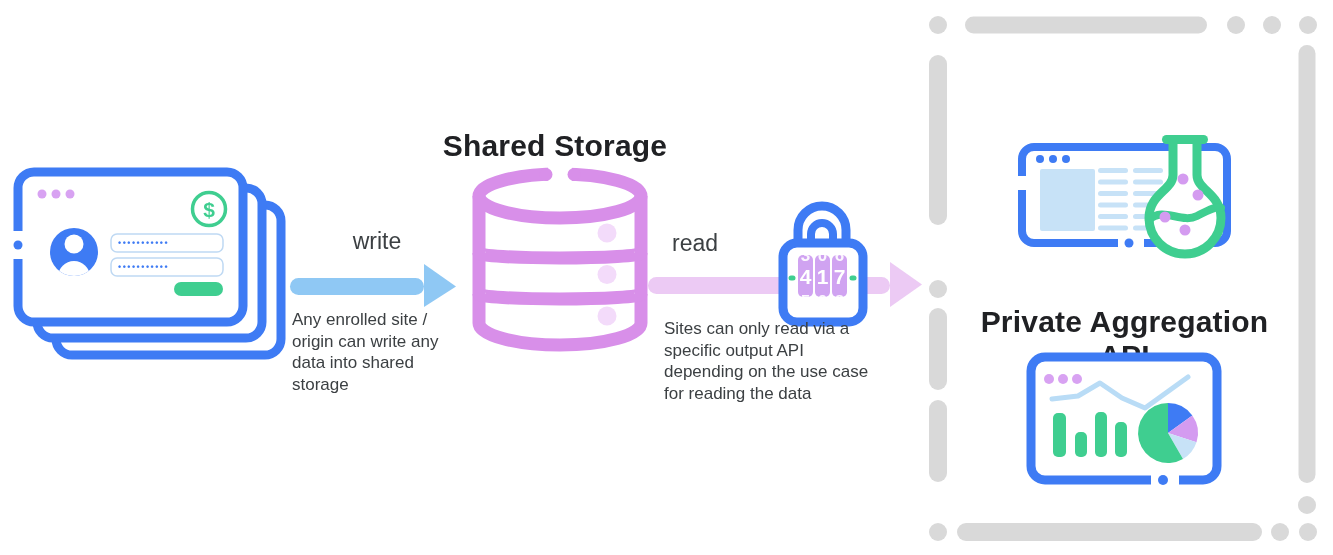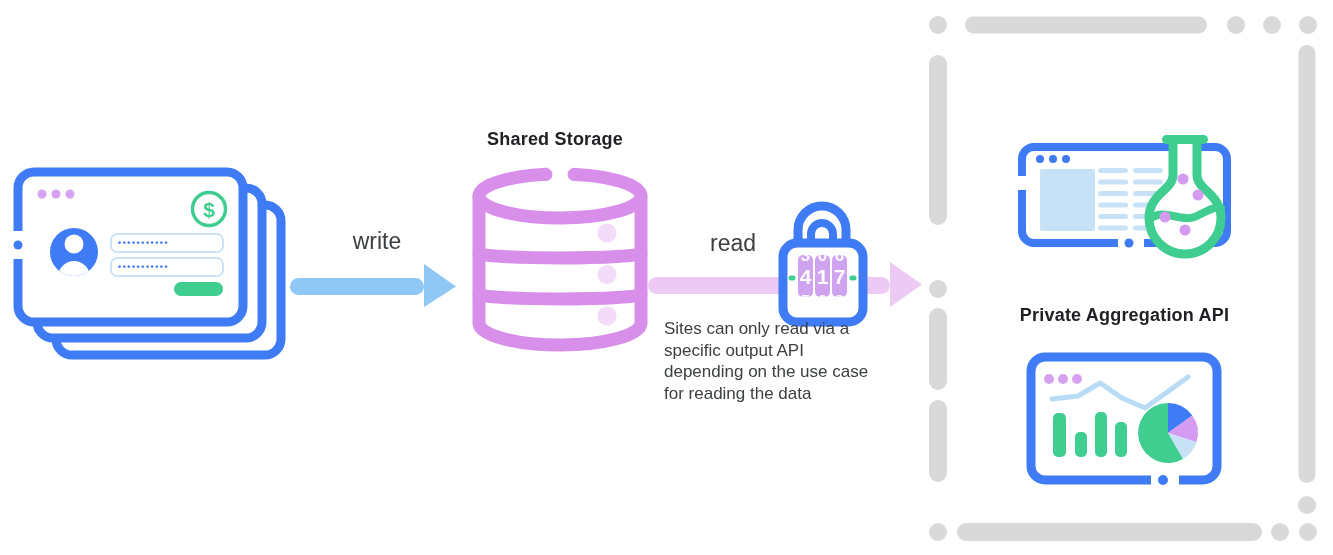--- a/index.html
+++ b/index.html
@@ -11,7 +11,7 @@
   svg{display:block;overflow:visible;}
   .title{
     font-weight:bold;color:var(--title_ink);text-align:center;
-    font-size:18px;letter-spacing:0.2px;
+    font-size:30px;letter-spacing:0.2px;
   }
   .flow-label{
     font-size:23px;color:var(--body_ink);text-align:center;

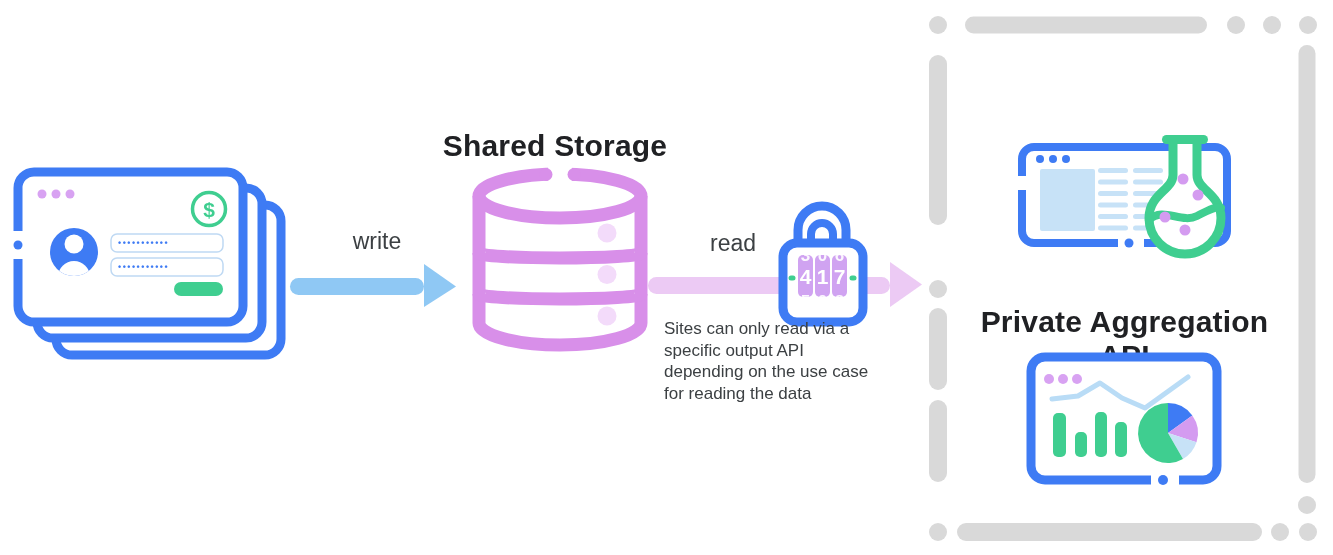--- a/index.html
+++ b/index.html
@@ -106,7 +106,7 @@
     <circle cx="152" cy="156" r="9.5" fill="var(--storage_dot)"></circle>
   </svg>
 
-  <div class="abs flow-label" style="left:658px;top:230px;width:150px">read</div>
+  <div class="abs flow-label" style="left:620px;top:230px;width:150px">read</div>
   <svg class="abs" style="left:648px;top:262px" width="275" height="45" viewBox="0 0 275 45">
     <rect x="0" y="15" width="242" height="17" rx="8.5" fill="var(--arrow_purple)"></rect>
     <polygon points="242,0 274,22.5 242,45" fill="var(--arrow_purple)"></polygon>

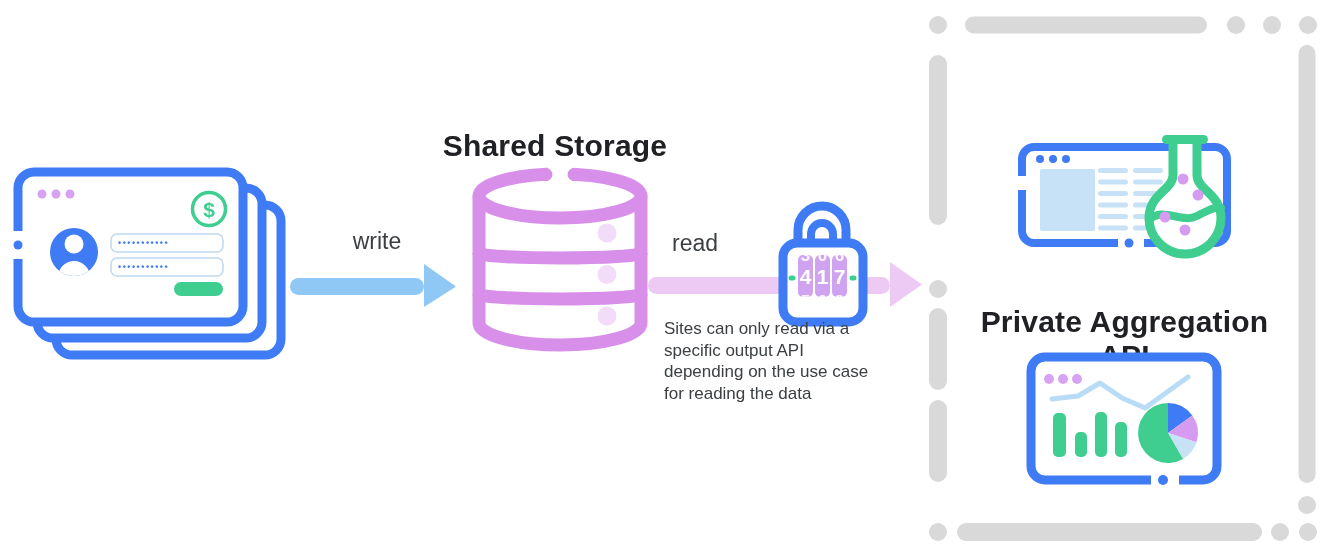--- a/index.html
+++ b/index.html
@@ -89,6 +89,10 @@
     <rect x="0" y="15" width="134" height="17" rx="8.5" fill="var(--arrow_blue)"></rect>
     <polygon points="134,1 166,23.5 134,44" fill="var(--arrow_blue)"></polygon>
   </svg>
+  <div class="abs note" style="left:292px;top:309px;width:190px">Any enrolled site /
+origin can write any
+data into shared
+storage</div>
 
   <div class="abs title" style="left:420px;top:129px;width:270px">Shared Storage</div>
   <svg class="abs" style="left:455px;top:160px" width="210" height="200" viewBox="0 0 210 200">

